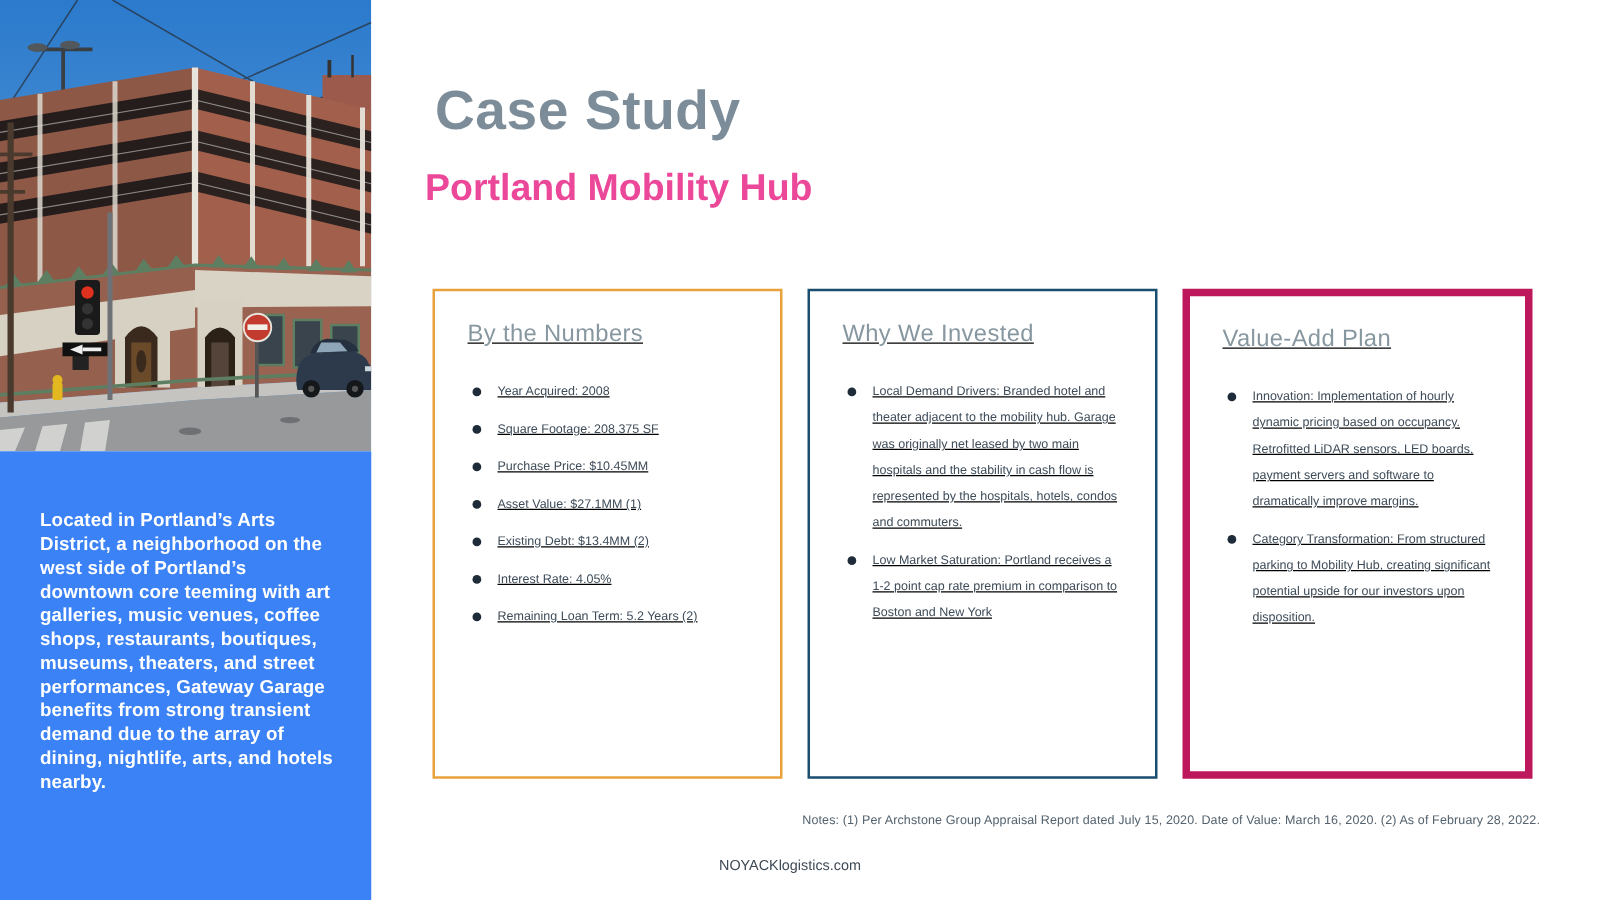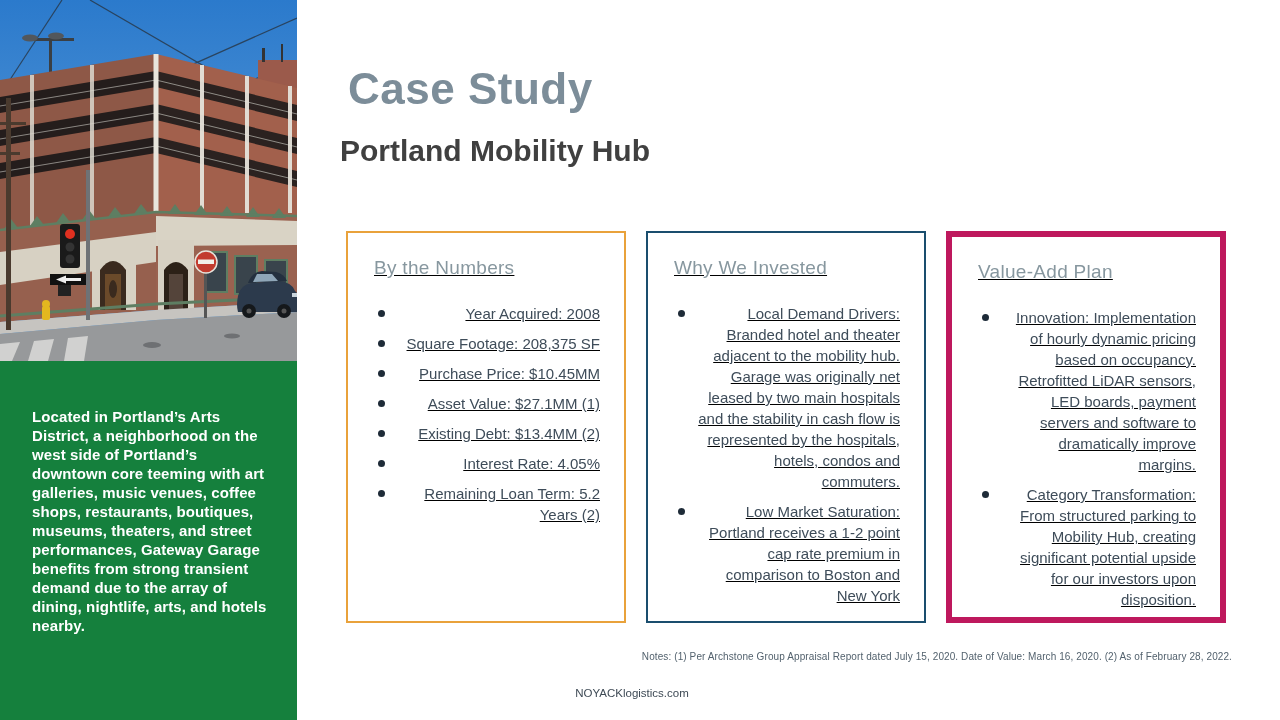--- a/index.html
+++ b/index.html
@@ -28,7 +28,7 @@
   }
   .subtitle {
     position:absolute; left:340px; top:134px; margin:0;
-    font-size:30px; font-weight:bold; color:#404040;
+    font-size:30px; font-weight:bold; color:#ec4899;
   }
 
   

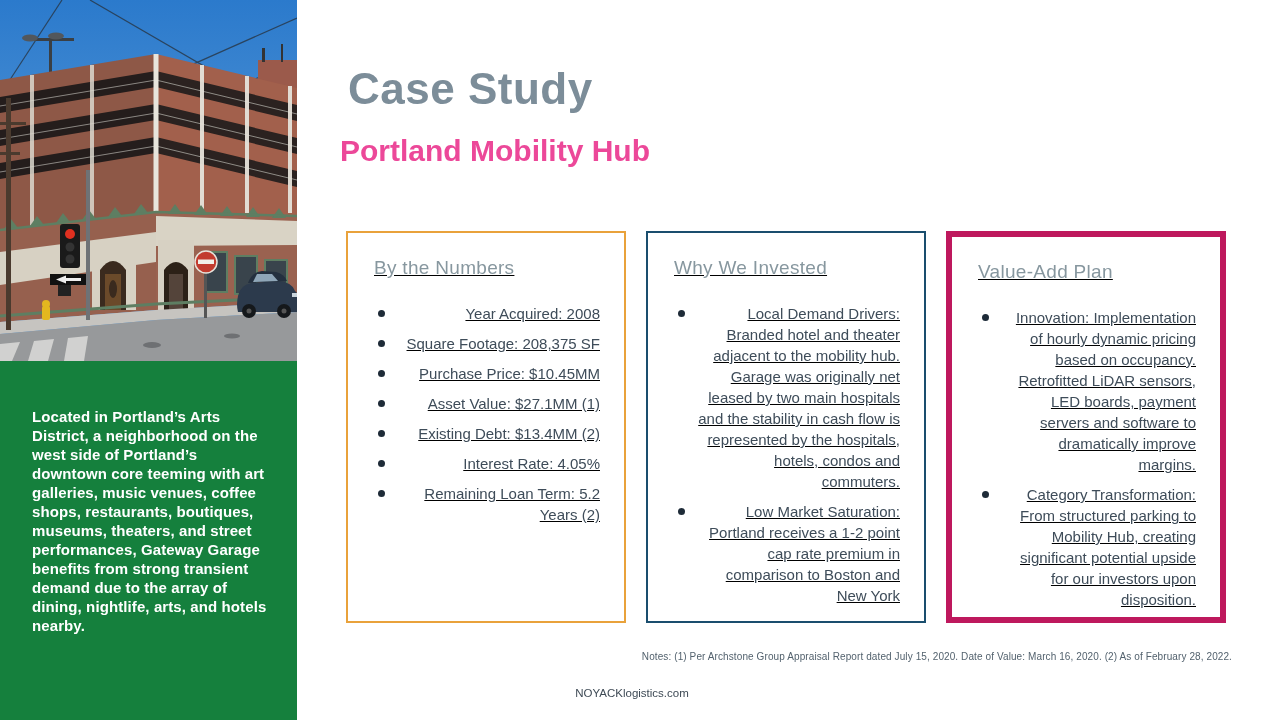--- a/index.html
+++ b/index.html
@@ -47,7 +47,7 @@
   .card ul { list-style:none; margin:0; padding:0; }
   .card li {
     position:relative; padding-left:24px; margin-bottom:9px;
-    font-size:15px; line-height:21px; color:#3E4C59;text-align:right;
+    font-size:10px; line-height:21px; color:#3E4C59;
   }
   .card li::before {
     content:""; position:absolute; left:4px; top:7px;

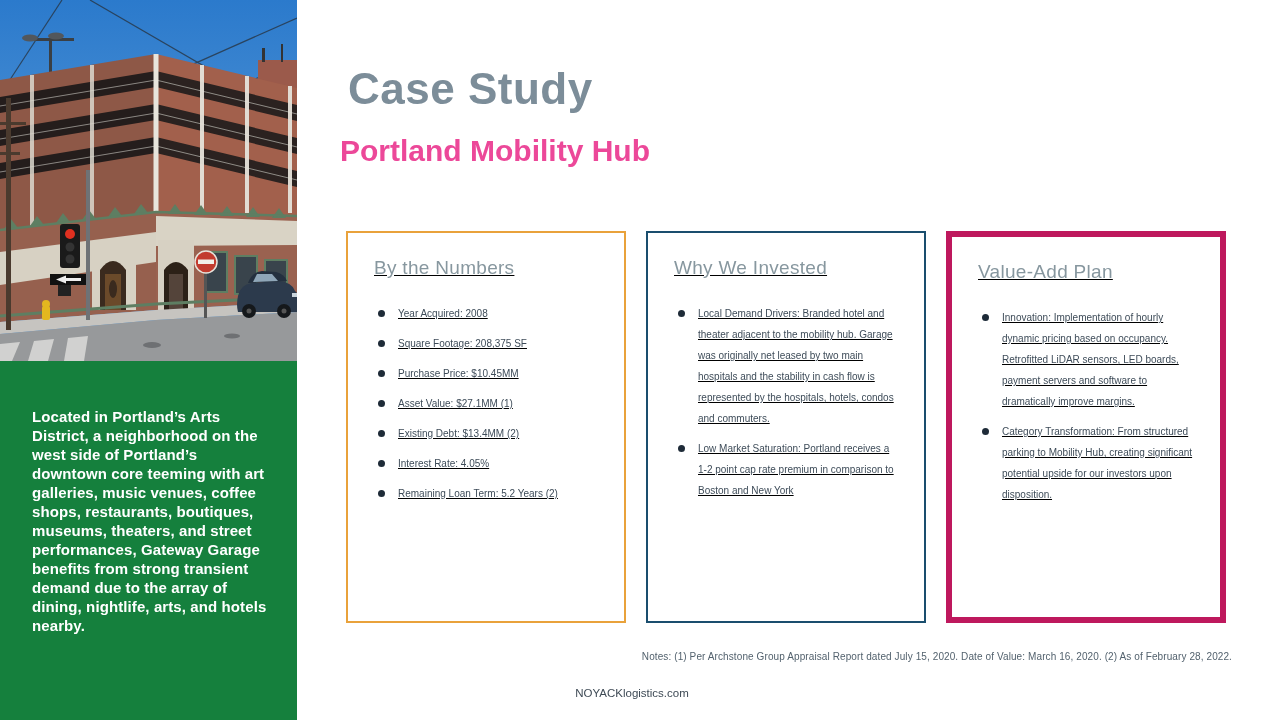--- a/index.html
+++ b/index.html
@@ -14,7 +14,7 @@
   .photo svg { display:block; width:297px; height:361px; }
   .location-panel {
     position:absolute; left:0; top:361px; width:297px; height:359px;
-    background:#15803d; box-sizing:border-box; padding:46px 26px 0 32px;
+    background:#3b82f6; box-sizing:border-box; padding:46px 26px 0 32px;
   }
   .location-panel p {
     margin:0; color:#ffffff; font-weight:bold;

